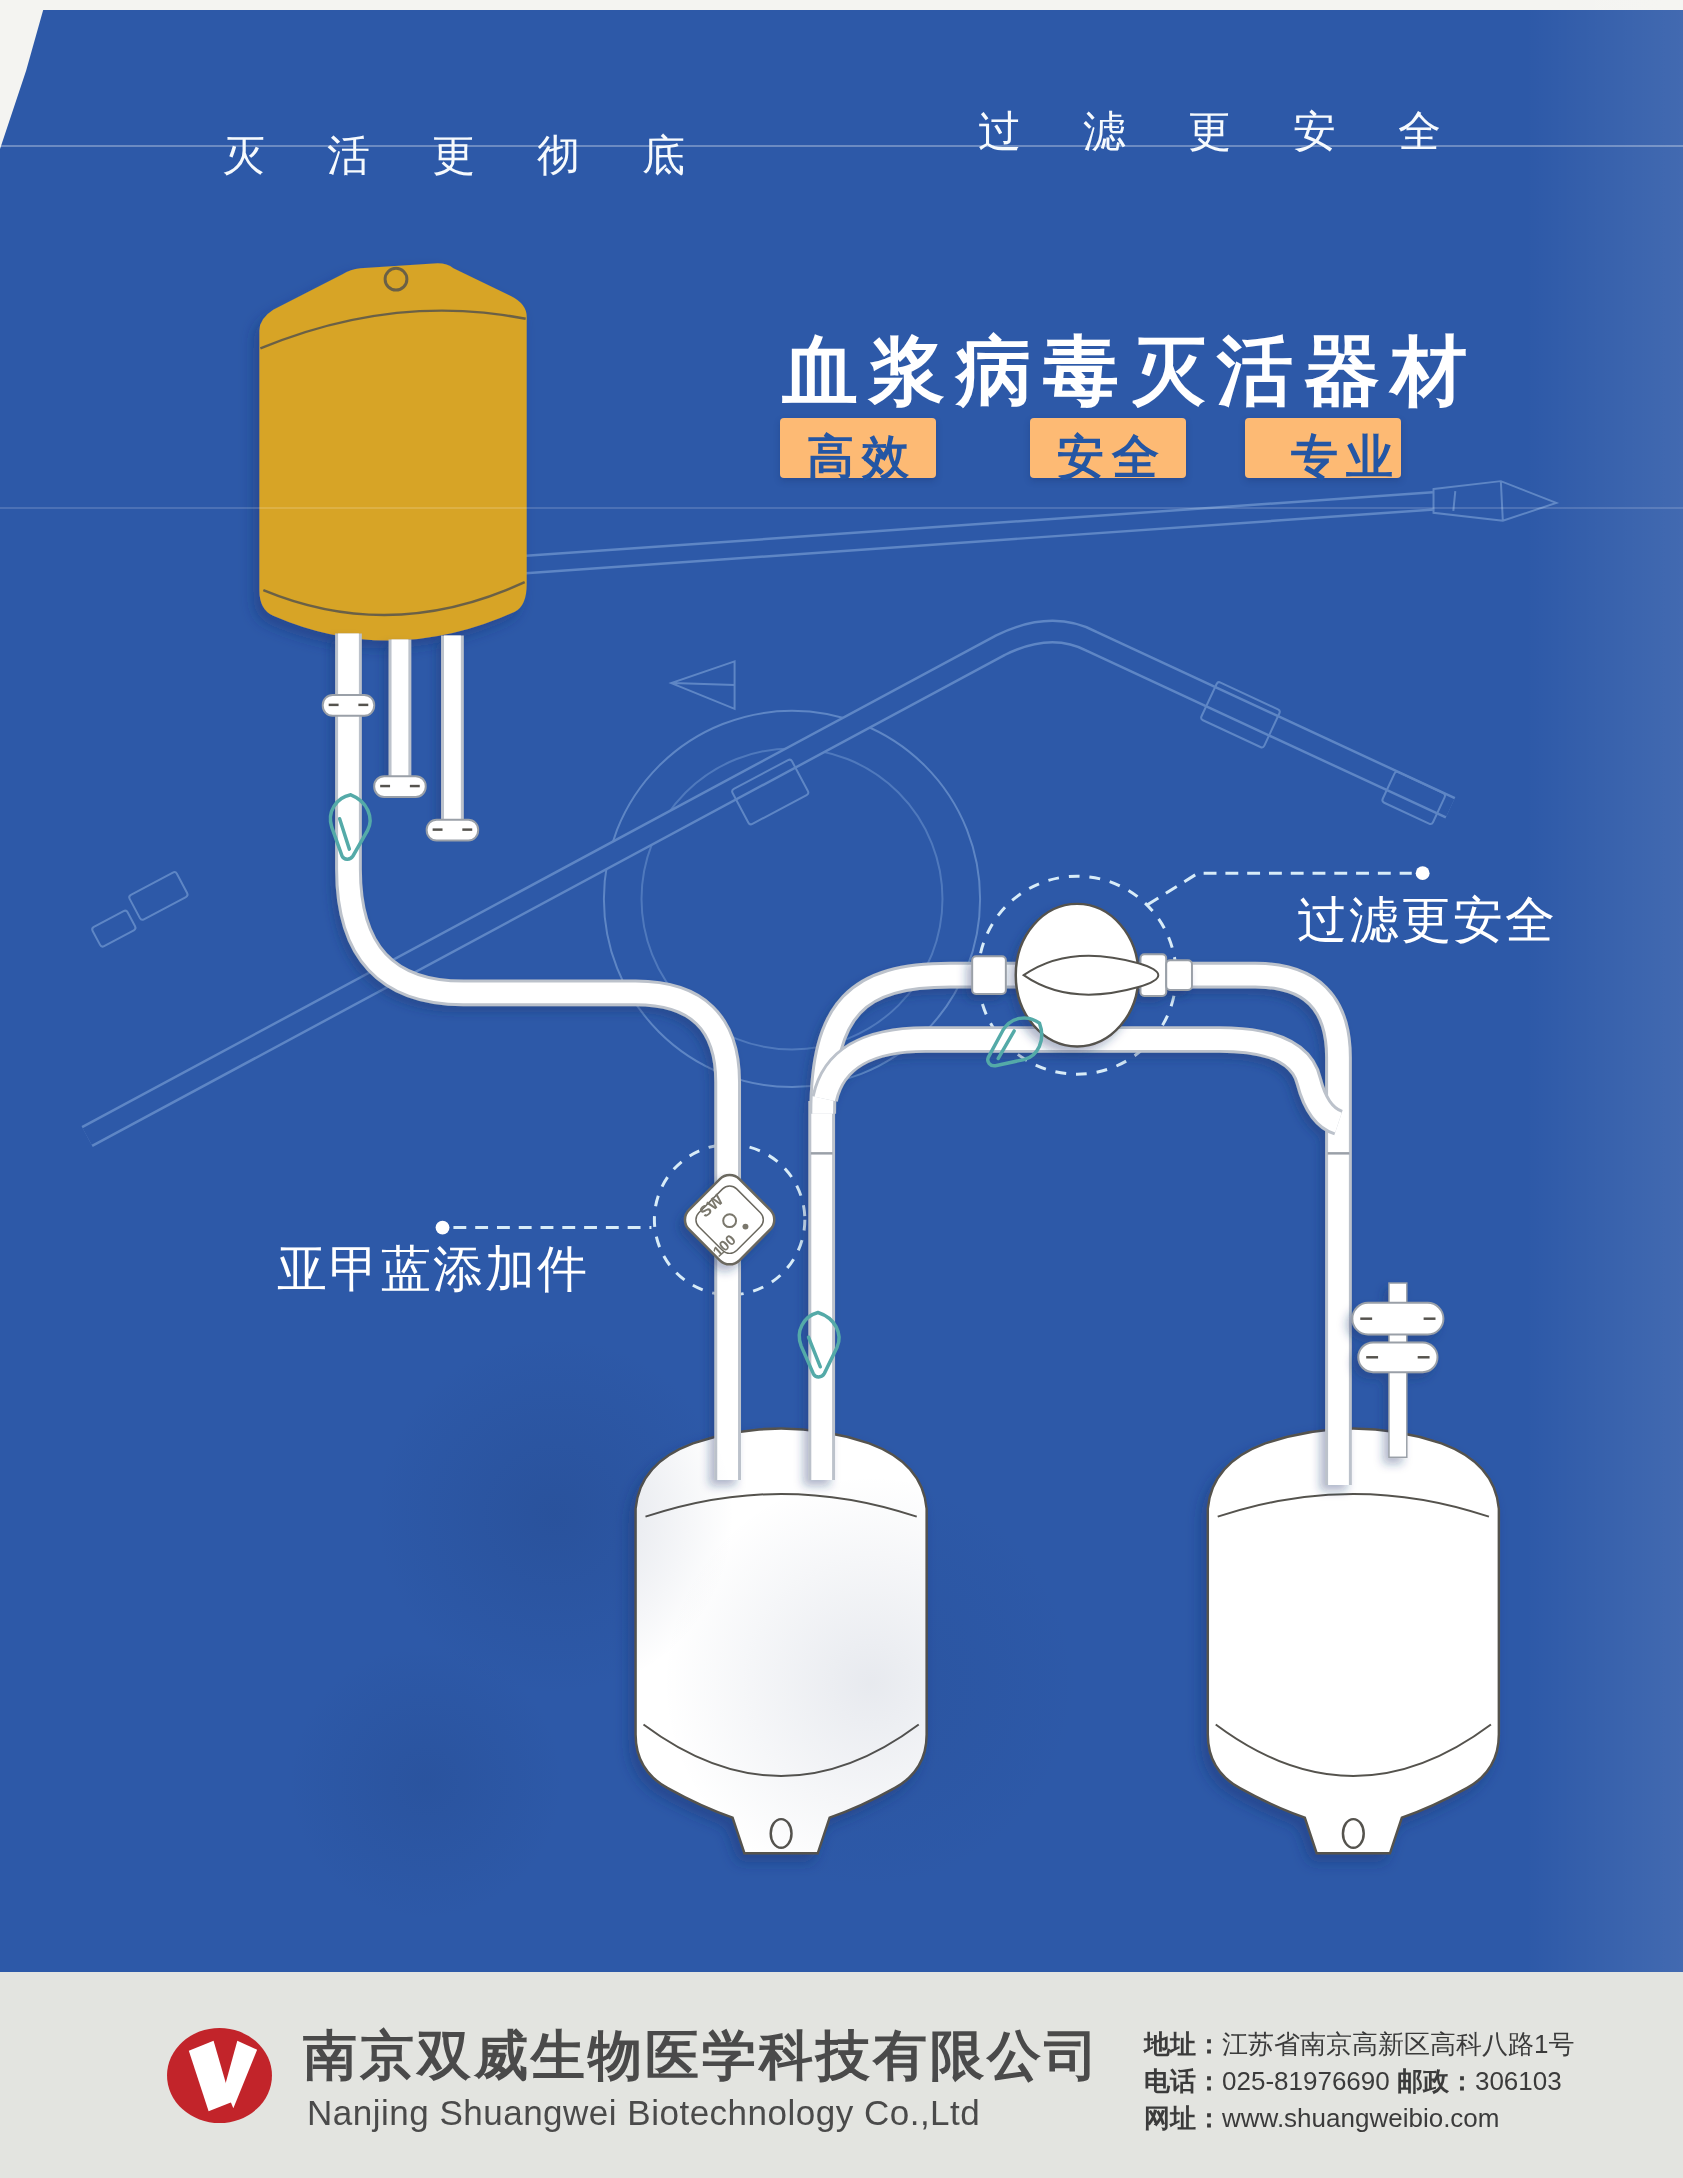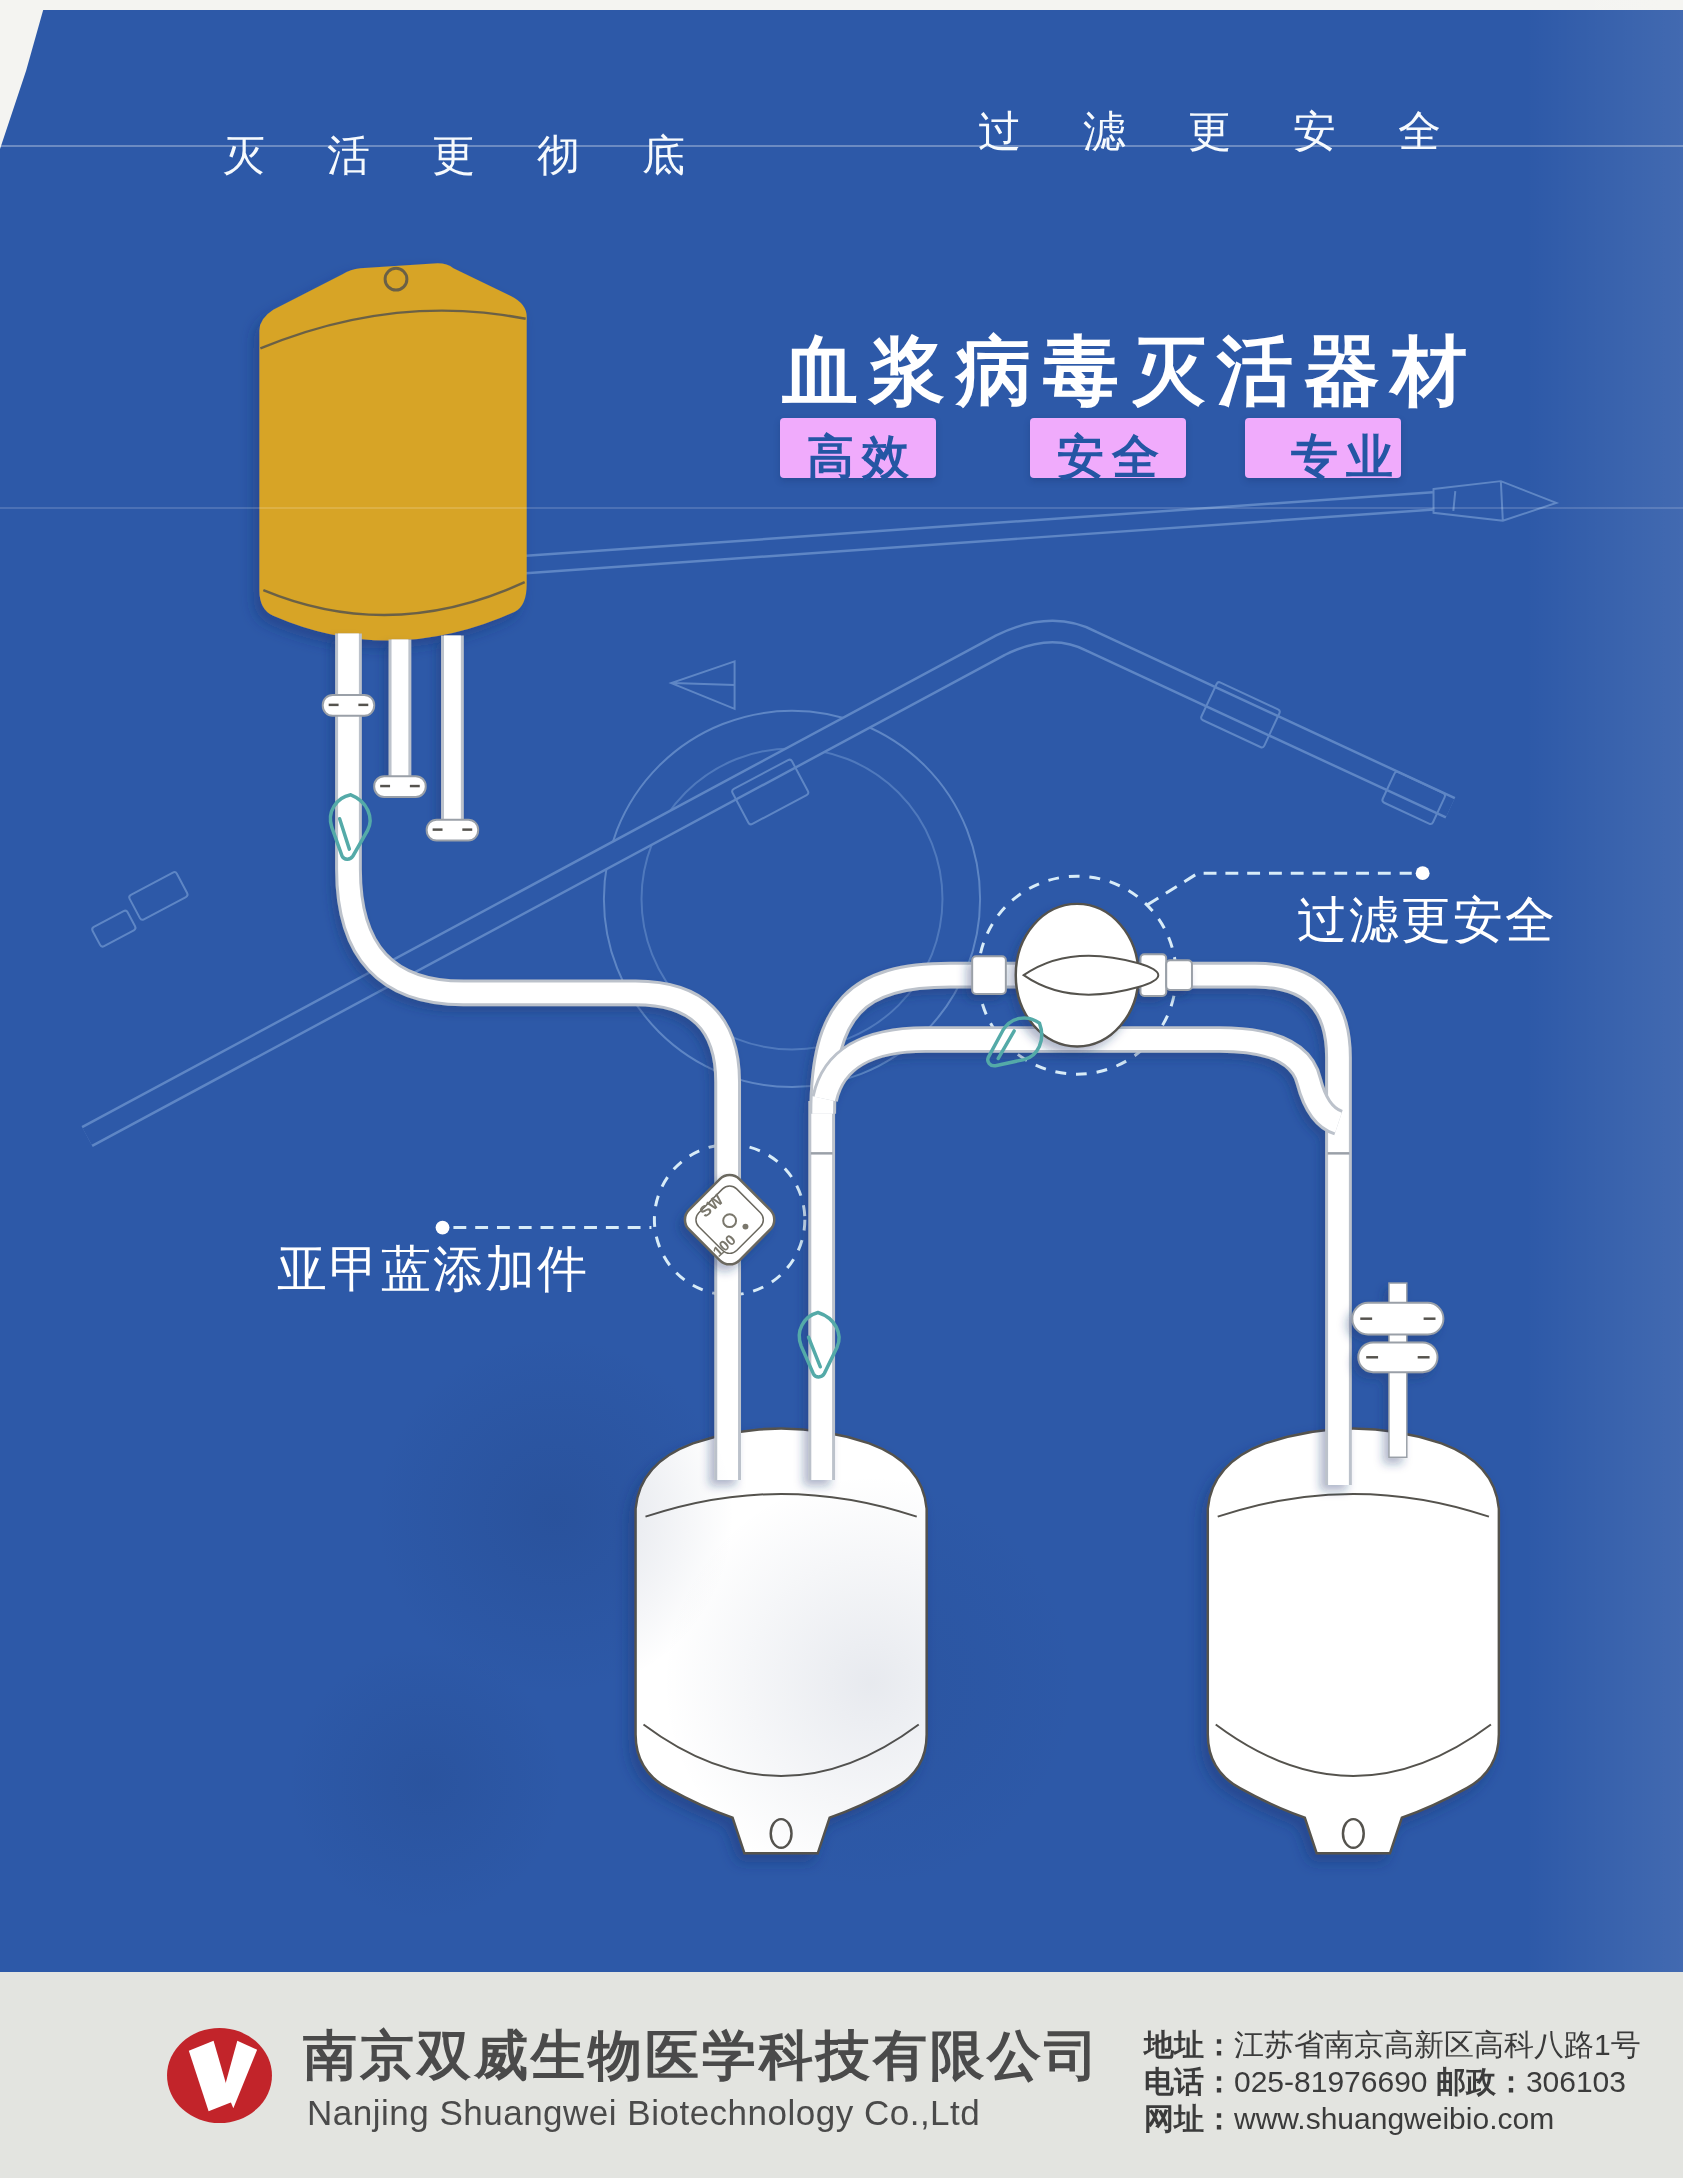--- a/index.html
+++ b/index.html
@@ -11,7 +11,7 @@
   #slogan-left{left:222px;top:103px;margin-top:24px;}
   #slogan-right{left:978px;top:103px;}
   #main-title{left:782px;top:307px;font-size:76px;font-weight:700;letter-spacing:11px;color:#ffffff;white-space:nowrap;margin-top:14px;}
-  .badge{top:418px;width:156px;height:60px;background:#f0abfc;border-radius:4px;
+  .badge{top:418px;width:156px;height:60px;background:#fdba74;border-radius:4px;
          color:#2456a4;font-size:47px;font-weight:700;letter-spacing:8px;text-align:center;
          line-height:77px;text-indent:8px;box-shadow:0 3px 6px rgba(20,40,90,.25);}
   #badge-1{left:780px;} #badge-2{left:1030px;} #badge-3{left:1245px;text-align:right;}

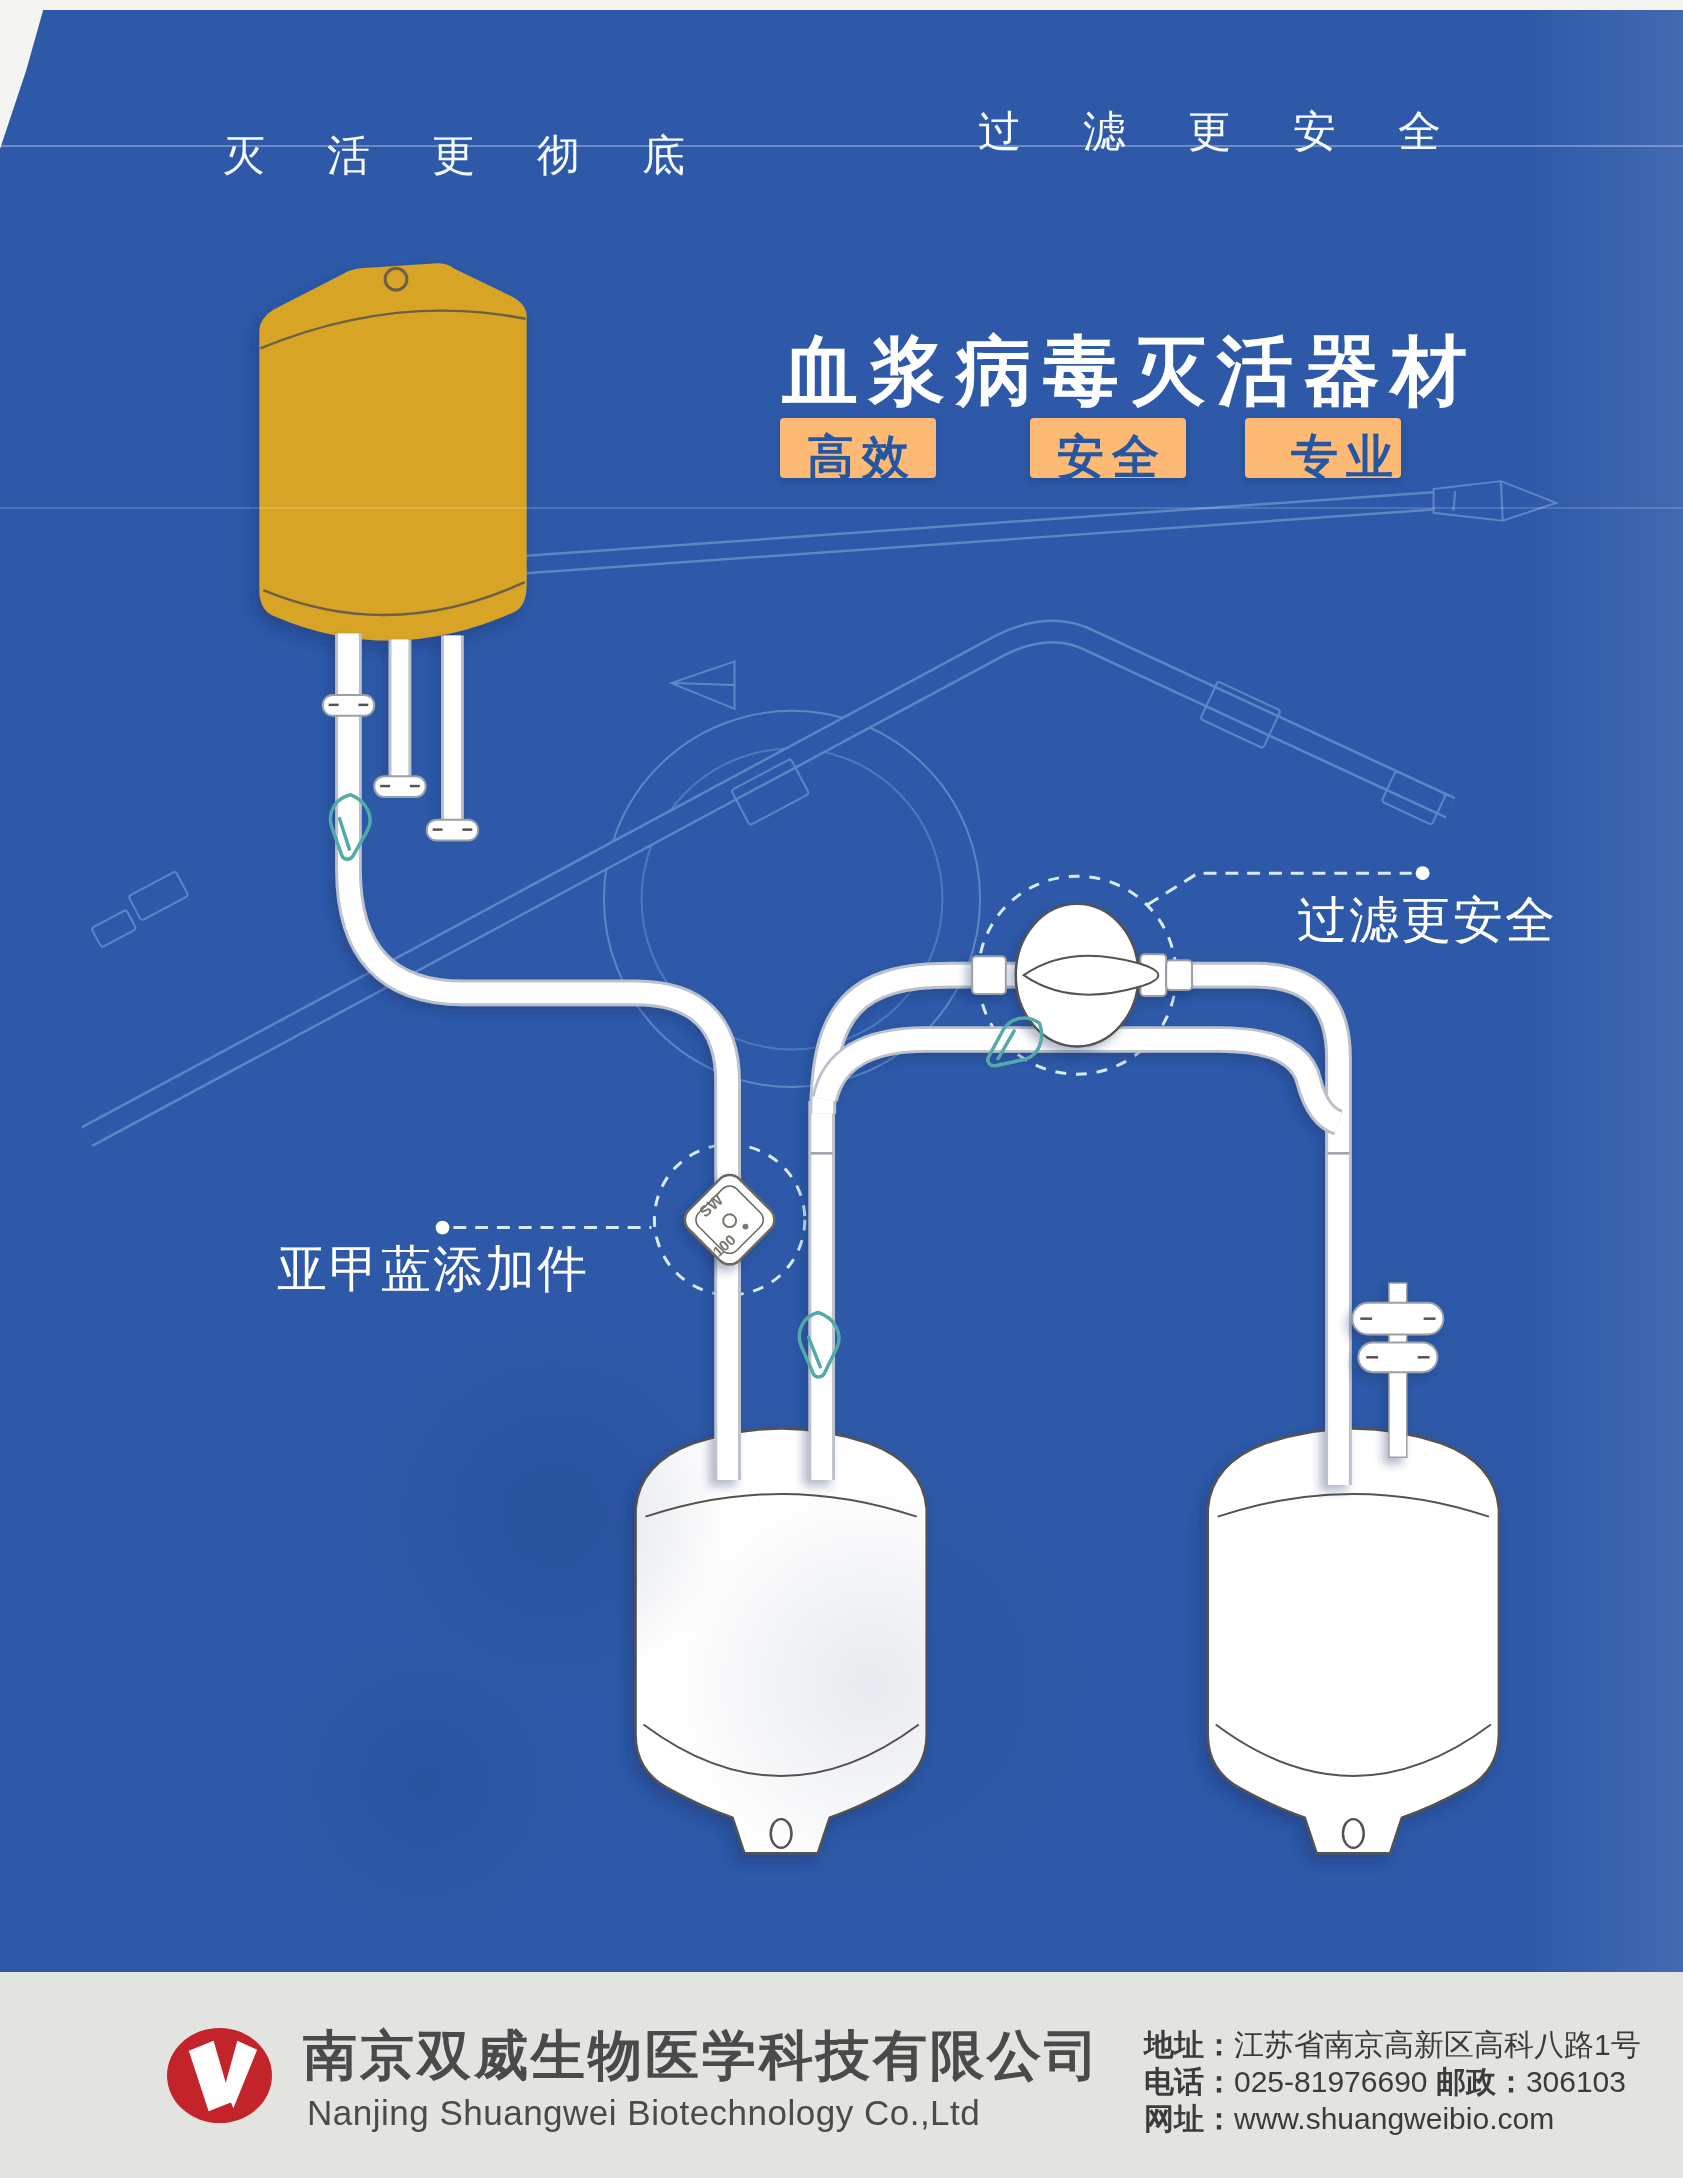--- a/index.html
+++ b/index.html
@@ -32,7 +32,7 @@
   #footer{left:0;top:1972px;width:1683px;height:206px;background:#e3e4e0;}
   #company-zh{left:303px;top:2020px;font-size:54px;font-weight:600;letter-spacing:3px;color:#4a4a4a;white-space:nowrap;}
   #company-en{left:307px;top:2093px;font-size:35px;font-weight:400;letter-spacing:0.5px;color:#4a4a4a;white-space:nowrap;}
-  #contact{left:1144px;top:2026px;font-size:30px;color:#3b3b3b;line-height:37px;white-space:nowrap;}
+  #contact{left:1144px;top:2026px;font-size:26px;color:#3b3b3b;line-height:37px;white-space:nowrap;}
   #contact .cl{font-weight:600;}
   #logo{left:166px;top:2026px;width:107px;height:99px;}
 </style>

